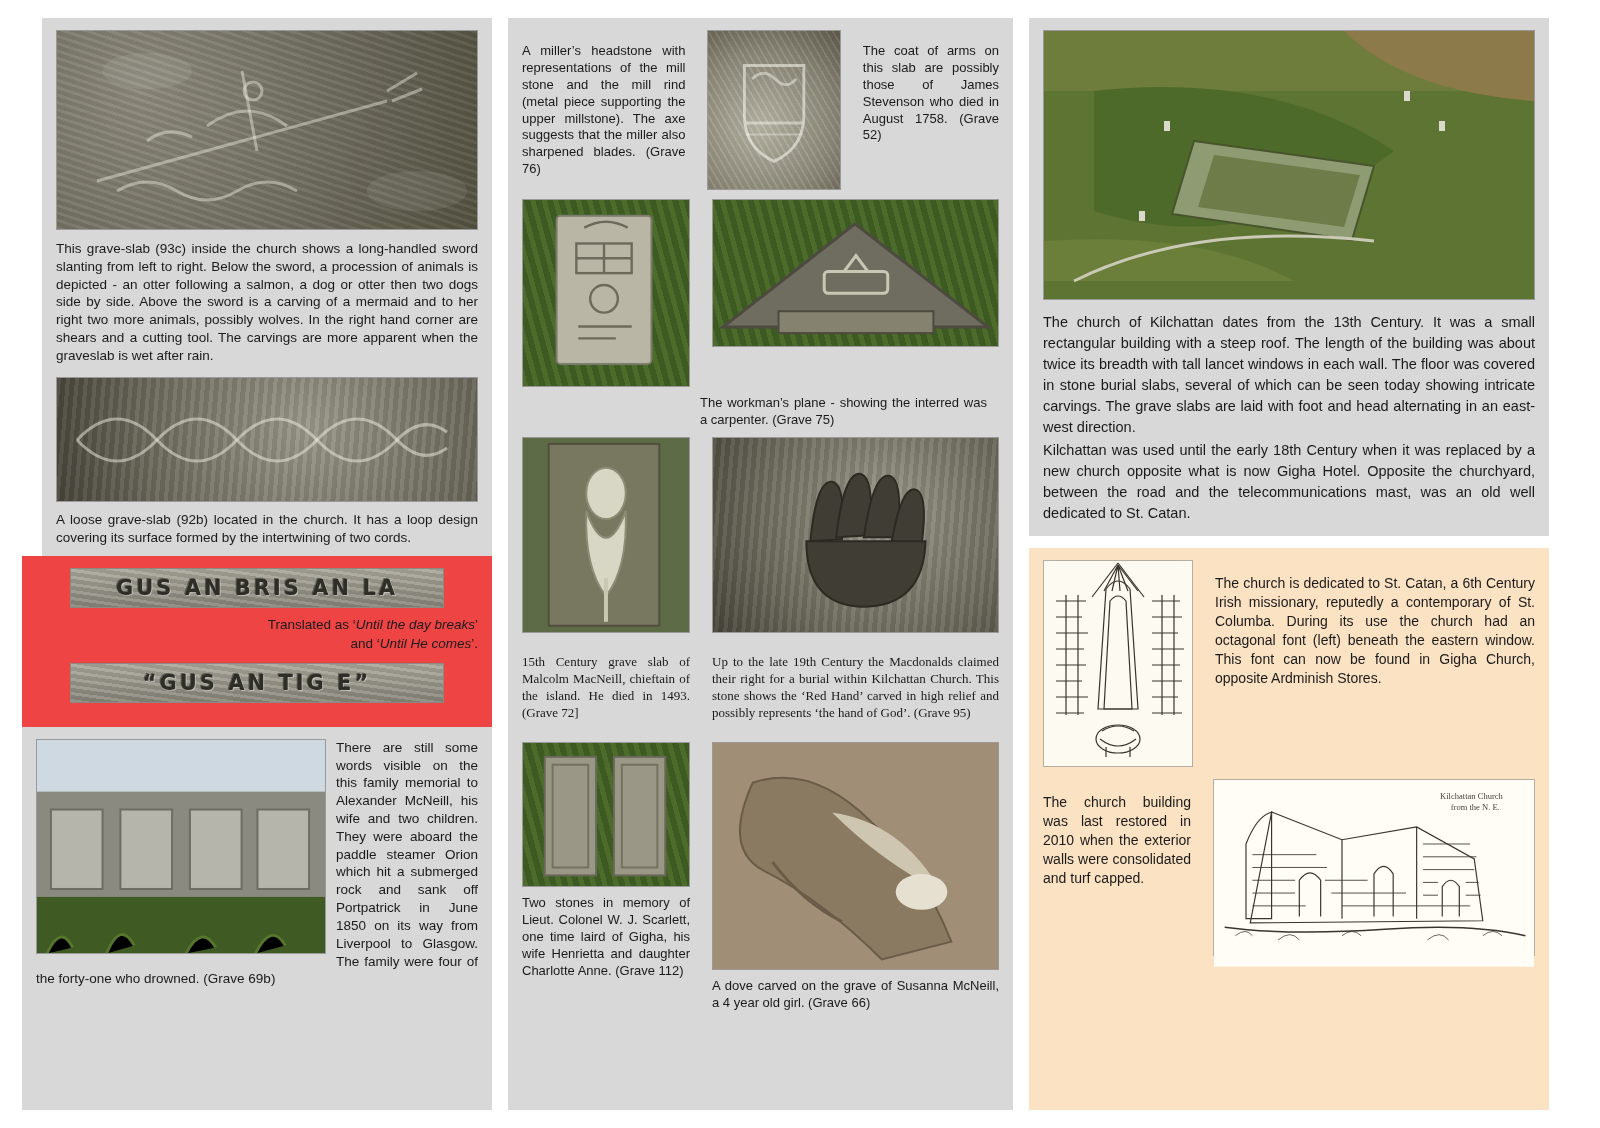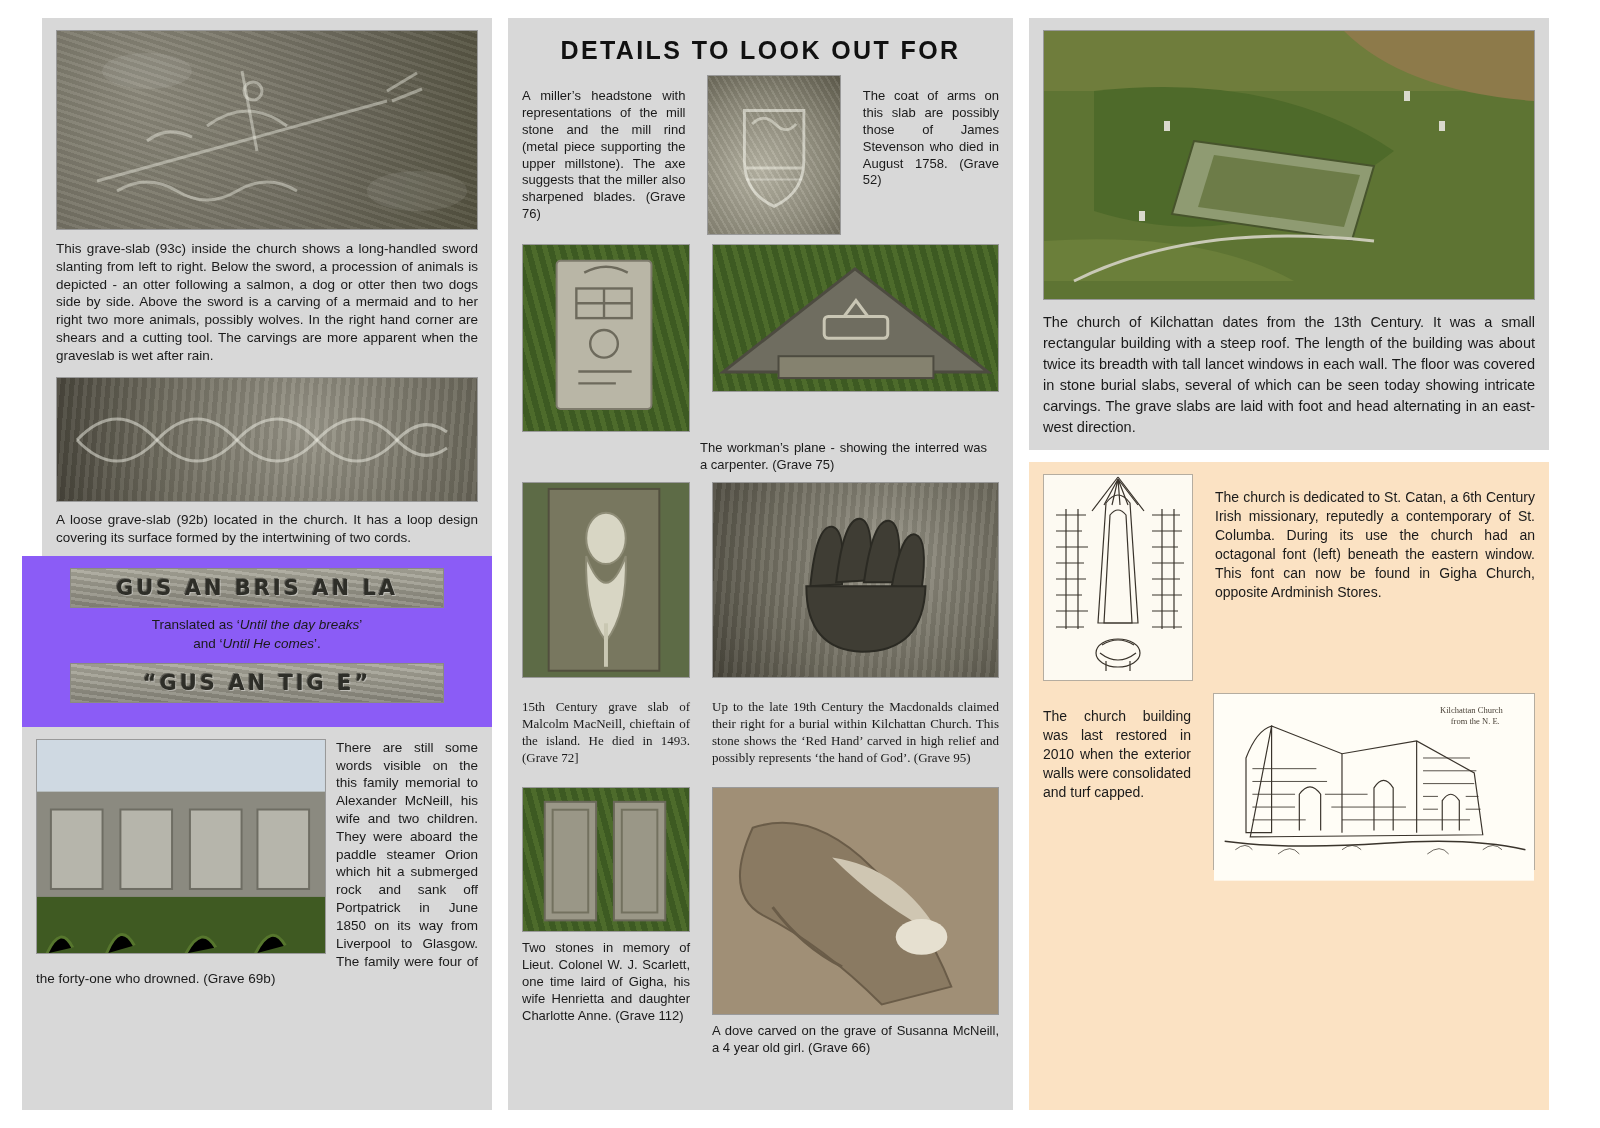--- a/index.html
+++ b/index.html
@@ -259,7 +259,6 @@
 
   <div class="col col-mid grey pad col-inner">
 
-    <div class="mid-title">DETAILS TO LOOK OUT FOR</div>
 
     <div class="row">
       <div style="width:168px;">

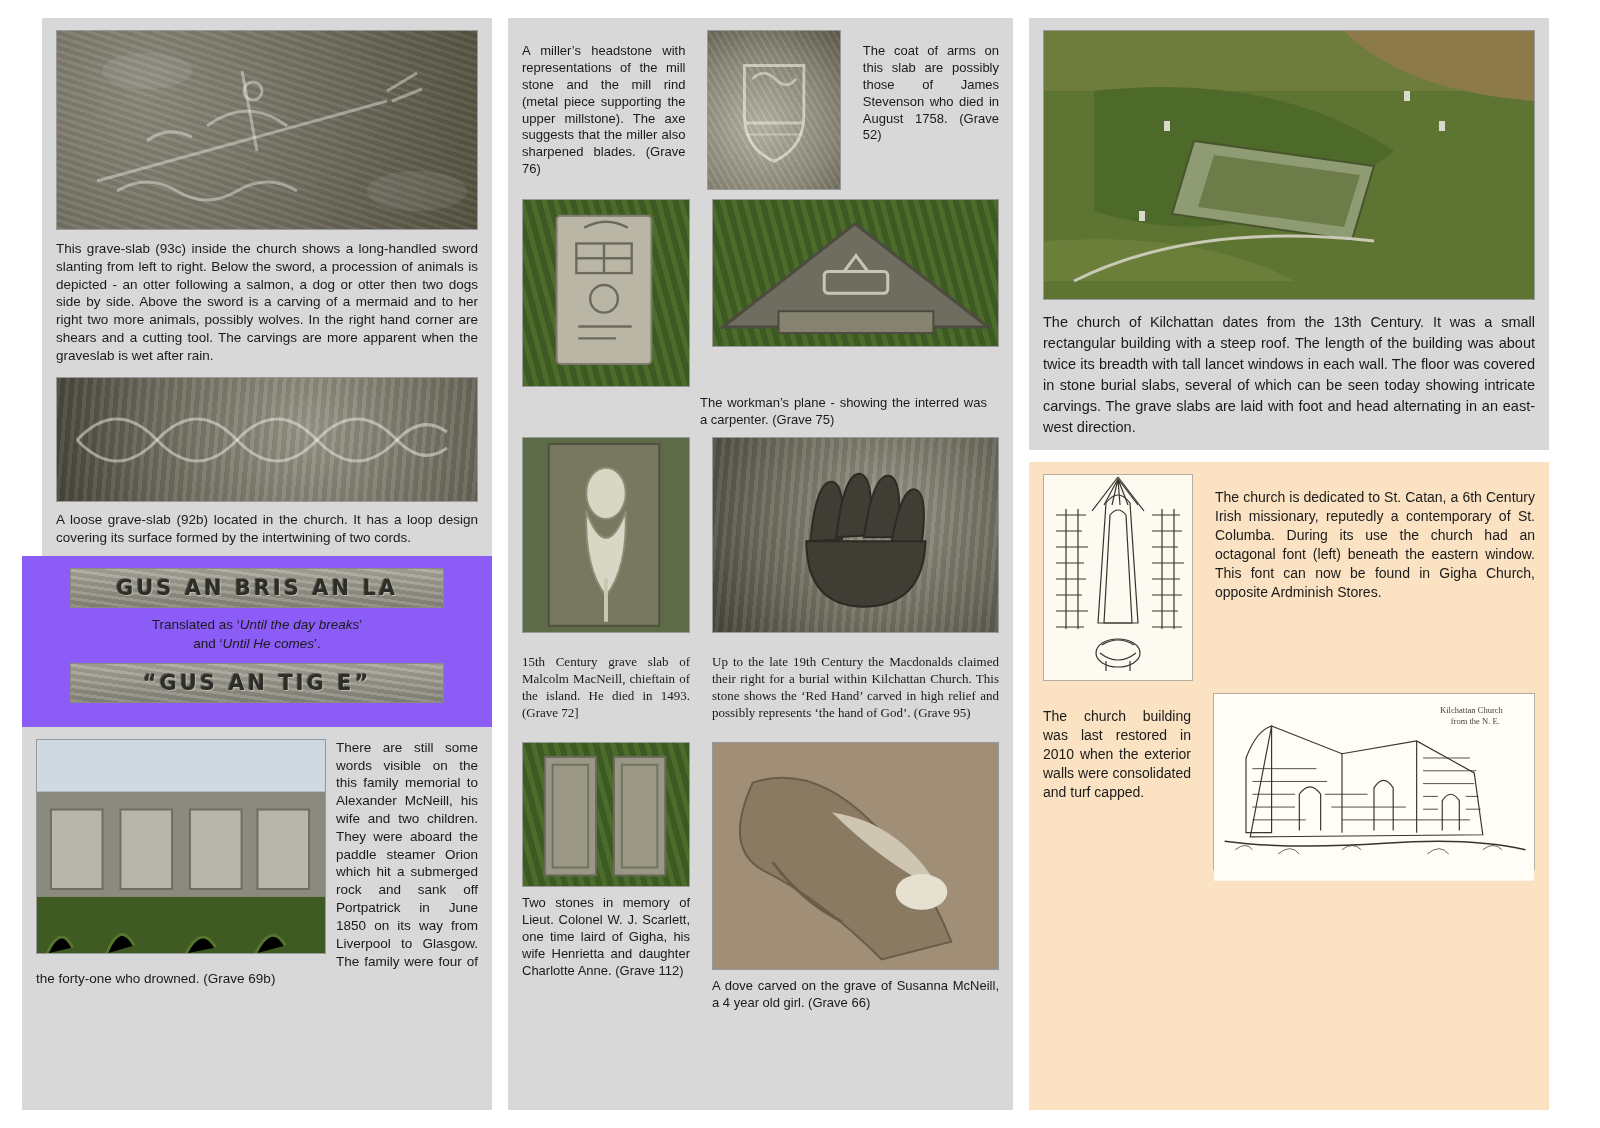--- a/index.html
+++ b/index.html
@@ -392,6 +392,7 @@
       </div>
 
       <p class="body" style="margin-top:12px;font-size:14.5px;line-height:1.45;">The church of Kilchattan dates from the 13th Century. It was a small rectangular building with a steep roof. The length of the building was about twice its breadth with tall lancet windows in each wall. The floor was covered in stone burial slabs, several of which can be seen today showing intricate carvings. The grave slabs are laid with foot and head alternating in an east-west direction.</p>
+      <p class="body" style="margin-top:2px;font-size:14.5px;line-height:1.45;">Kilchattan was used until the early 18th Century when it was replaced by a new church opposite what is now Gigha Hotel. Opposite the churchyard, between the road and the telecommunications mast, was an old well dedicated to St. Catan.</p>
     </div>
 
     <div class="peach pad" style="flex:1;margin-top:12px;">

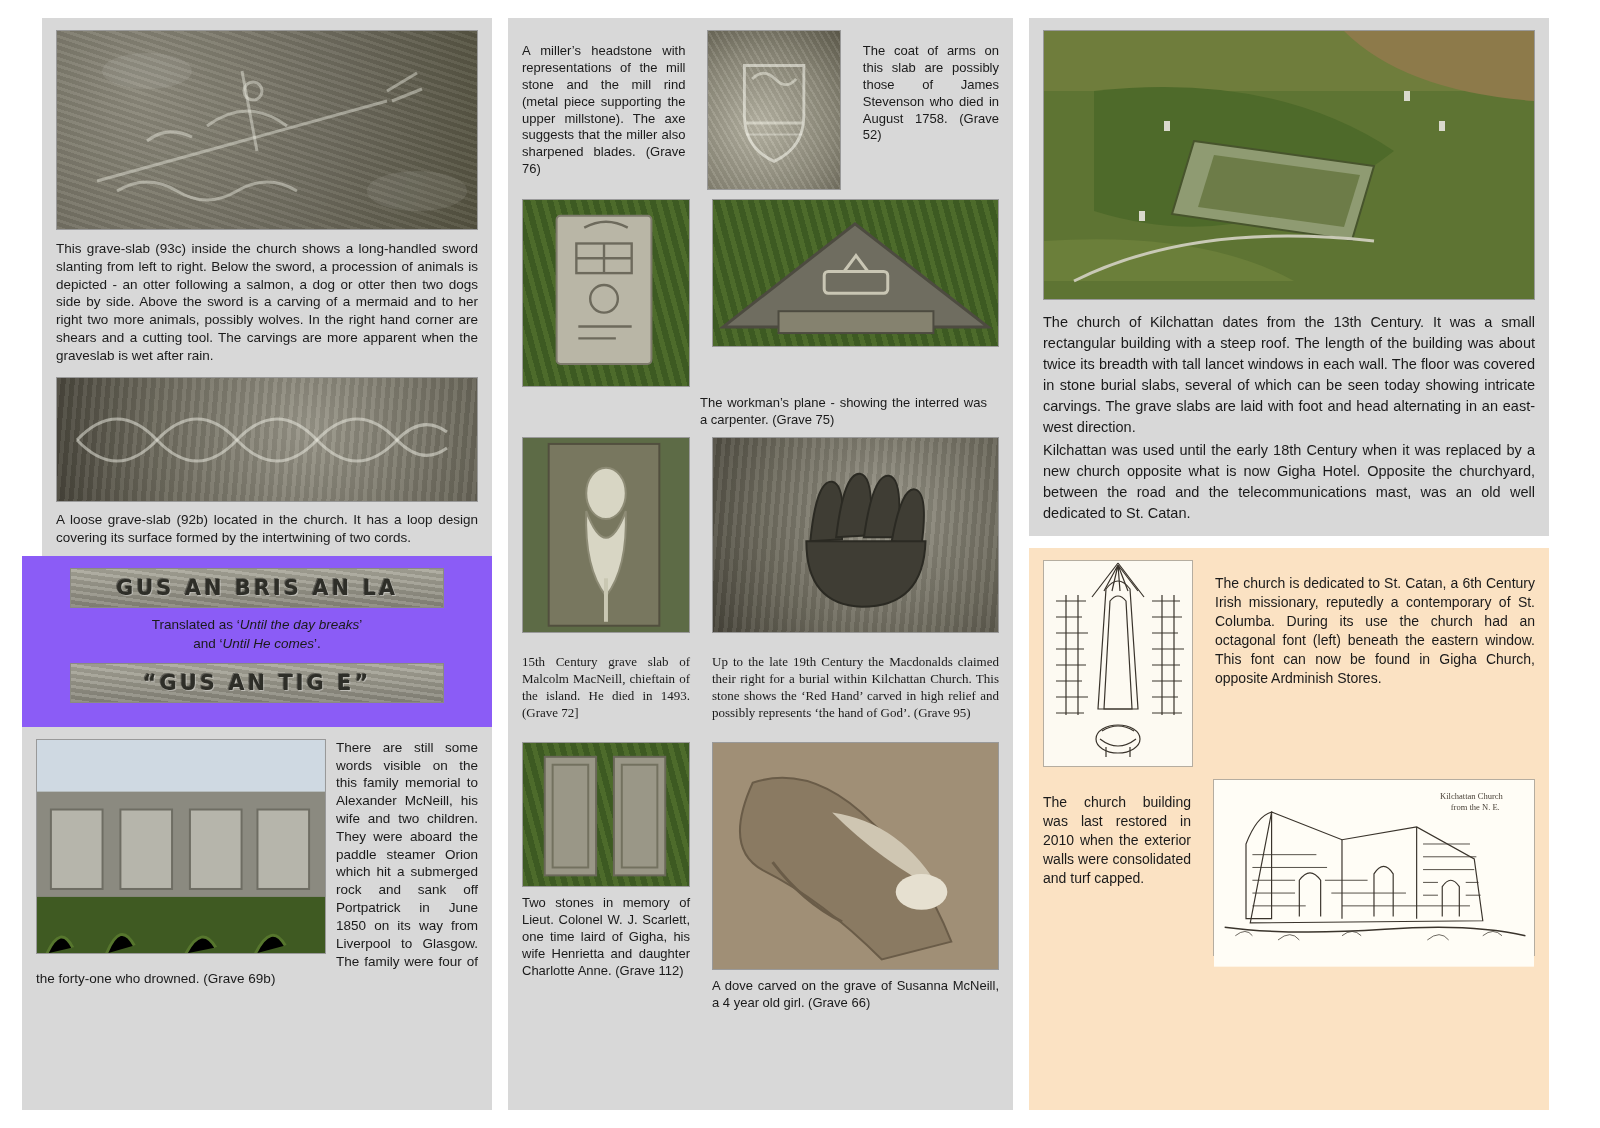--- a/index.html
+++ b/index.html
@@ -113,10 +113,10 @@
   
   .row { display: flex; gap: 22px; }
   .gaelic-band {
-    background: #8b5cf6;
+    background: #ef4444;
     padding: 12px 14px 16px 14px;
     box-sizing: border-box;
-    text-align: center;
+    text-align: right;
   }
   .gaelic-stone {
     height: 38px;

